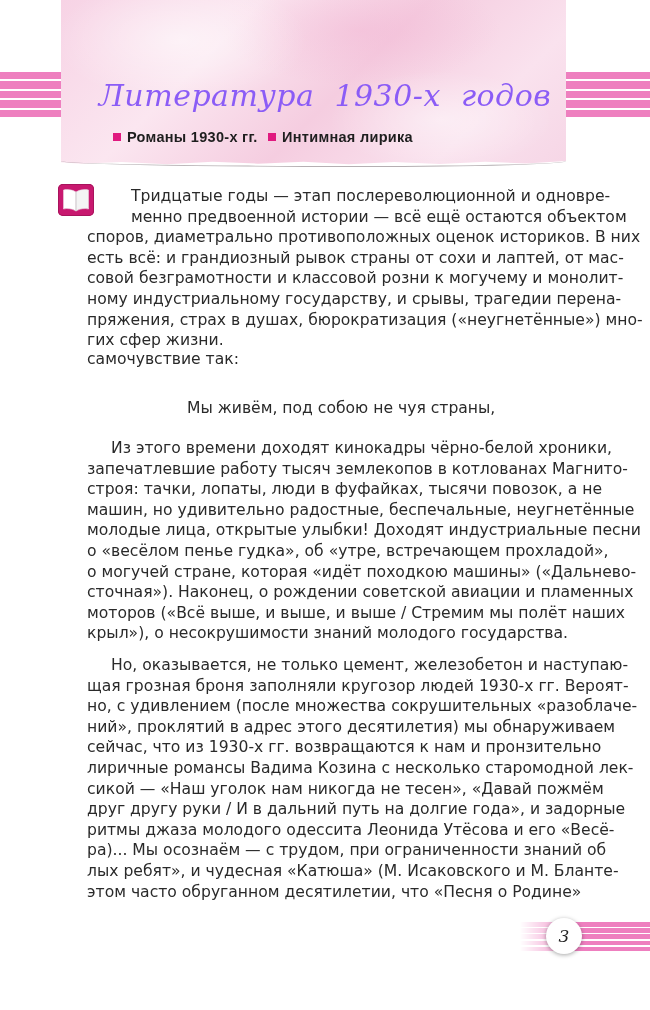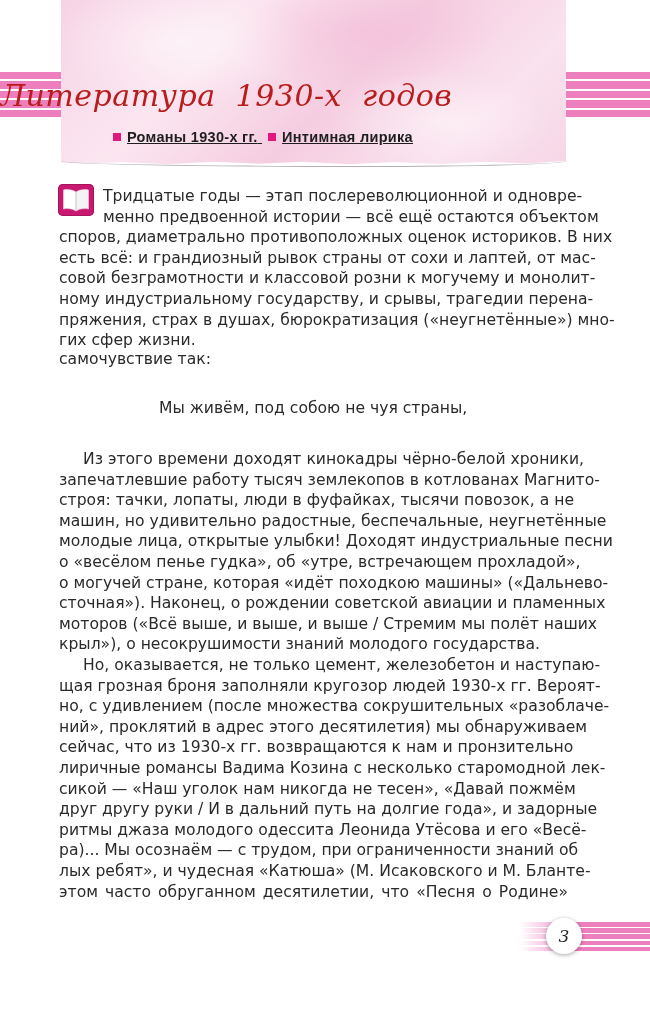--- a/index.html
+++ b/index.html
@@ -32,9 +32,9 @@
     border-radius: 0 0 40% 60% / 0 0 100% 100%;
   }
   .title {
-    position: absolute; left: 0; top: 78px; width: 650px; 
+    position: absolute; left: 0; top: 78px; width: 650px; text-align: center;
     font-family: "DejaVu Serif", serif; font-style: italic;
-    font-size: 30px; color: #b91c1c; letter-spacing: 0.5px; word-spacing: 10px;
+    font-size: 30px; color: #8b5cf6; letter-spacing: 0.5px; word-spacing: 10px;
   }
   .subtitle {
     position: absolute; left: 0; top: 129px; width: 520px; text-align: center;

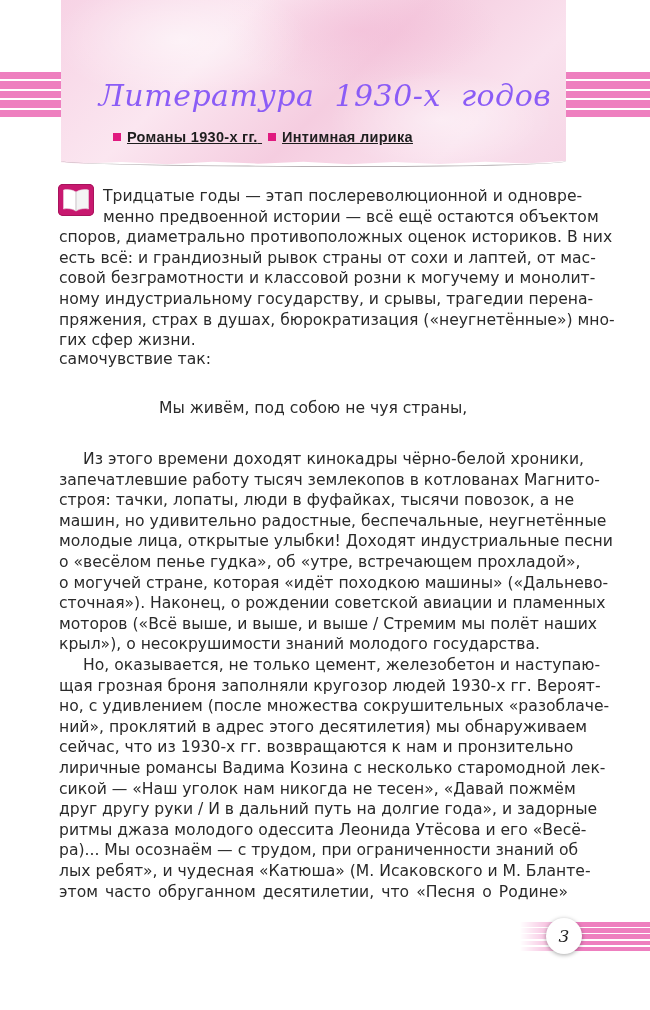--- a/index.html
+++ b/index.html
@@ -39,7 +39,7 @@
   .subtitle {
     position: absolute; left: 0; top: 129px; width: 520px; text-align: center;
     font-family: "Liberation Sans", sans-serif; font-weight: bold;
-    font-size: 14.5px; color: #1e1e1e; letter-spacing: 0.3px; text-decoration: underline;
+    font-size: 14.5px; color: #1e1e1e; letter-spacing: 0.3px;
   }
   .subtitle .bullet {
     display: inline-block; width: 8px; height: 8px; background: #e0197f;

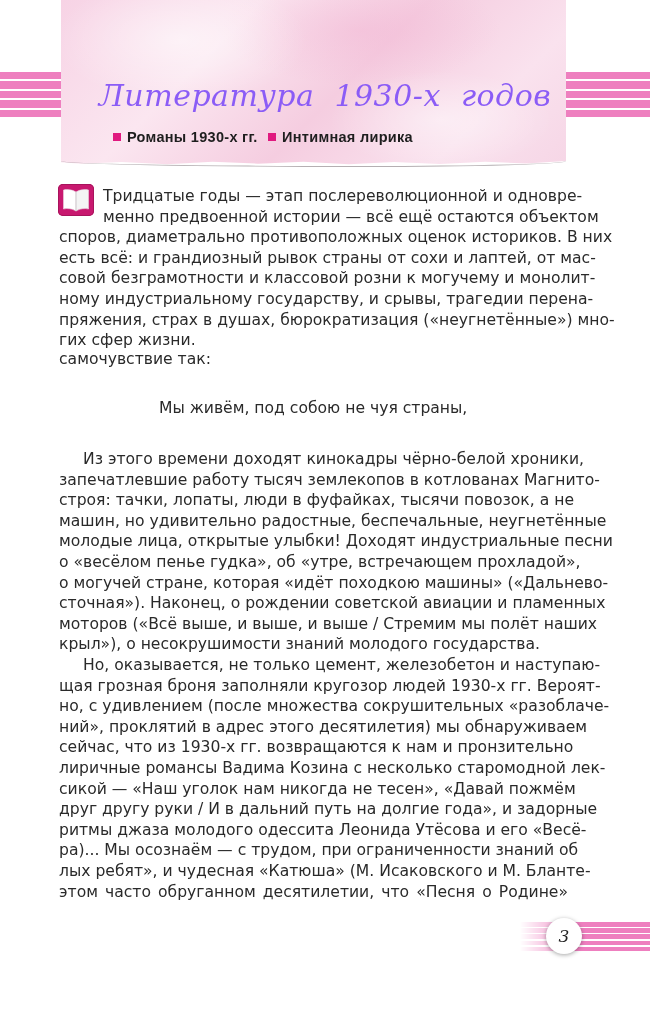--- a/index.html
+++ b/index.html
@@ -60,7 +60,7 @@
     font-family: "DejaVu Sans", sans-serif; font-size: 15.6px;
     line-height: 20.6px; color: #2a2a2a;
   }
-  .line { display: block; height: 20.6px; white-space: nowrap; text-align: justify; text-align-last: justify; }
+  .line { display: block; height: 20.6px; white-space: nowrap; text-align: justify; text-align-last: justify; margin-left: 28px; }
   .line.last { text-align-last: left; }
   .line.indent-first { padding-left: 44px; }
   .line.indent { padding-left: 24px; }

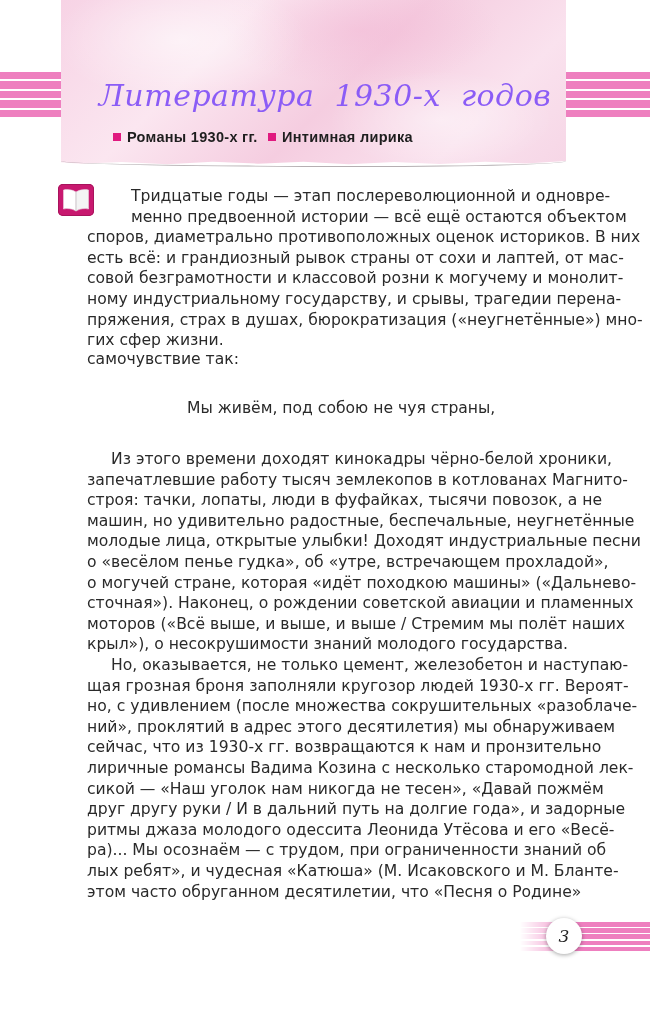--- a/index.html
+++ b/index.html
@@ -135,7 +135,7 @@
   <span class="line">Мы живём, под собою не чуя страны,</span>
 </div>
 
-<div class="text" style="top:449px;">
+<div class="text" style="top:438px;">
   <span class="line indent">Из этого времени доходят кинокадры чёрно-белой хроники,</span>
   <span class="line">запечатлевшие работу тысяч землекопов в котлованах Магнито-</span>
   <span class="line">строя: тачки, лопаты, люди в фуфайках, тысячи повозок, а не</span>

